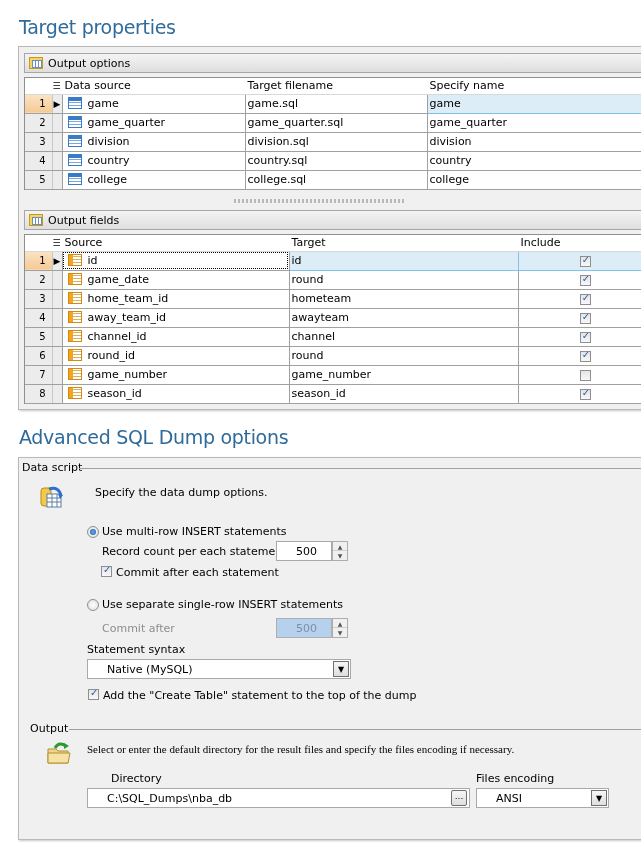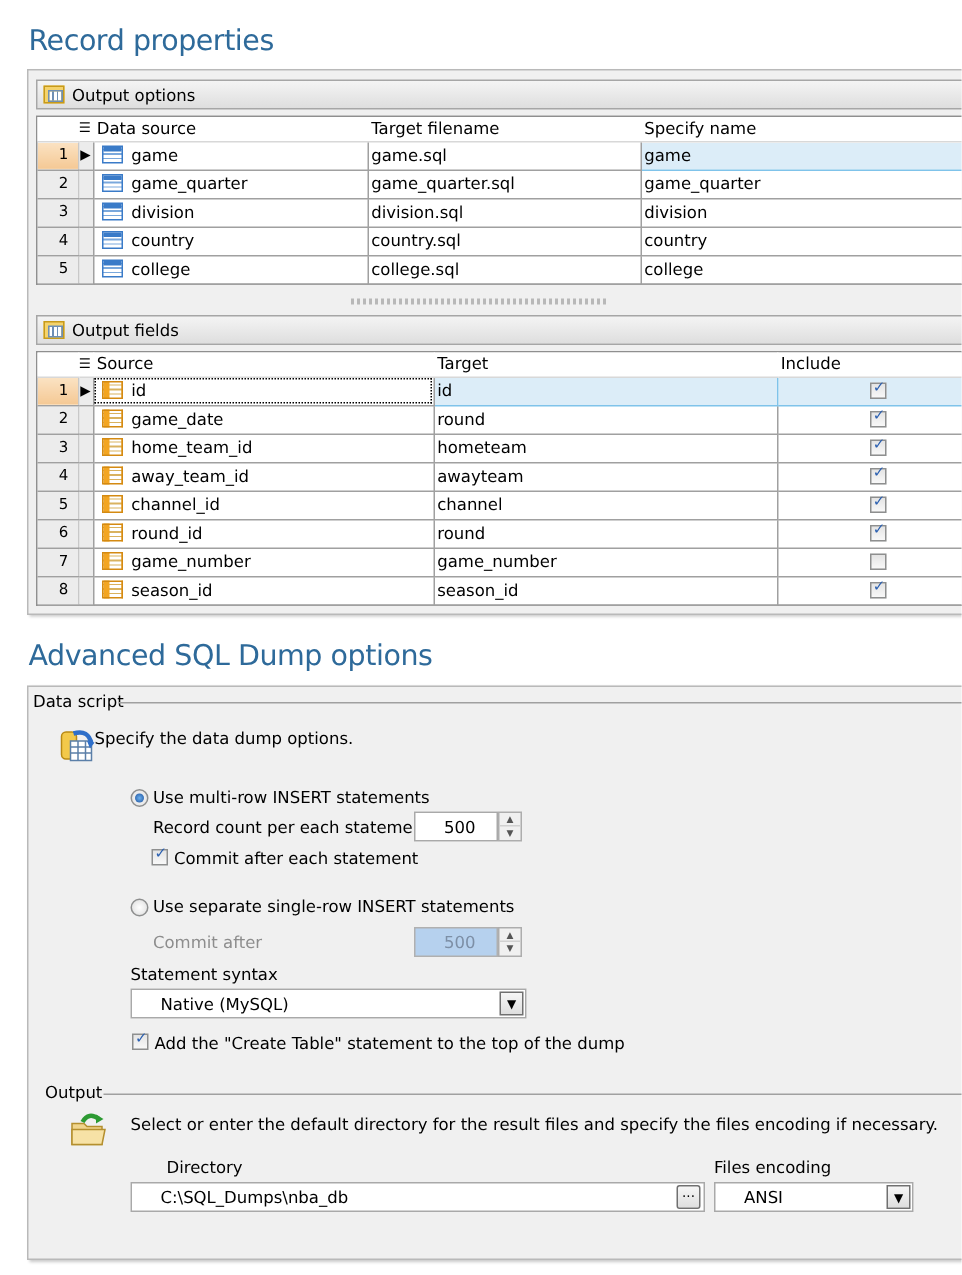--- a/index.html
+++ b/index.html
@@ -114,7 +114,7 @@
 </head>
 <body>
 
-<div class="section-title" style="top:16px;">Record properties</div>
+<div class="section-title" style="top:16px;">Target properties</div>
 
 <div class="panel" style="top:46px;height:364px;">
 

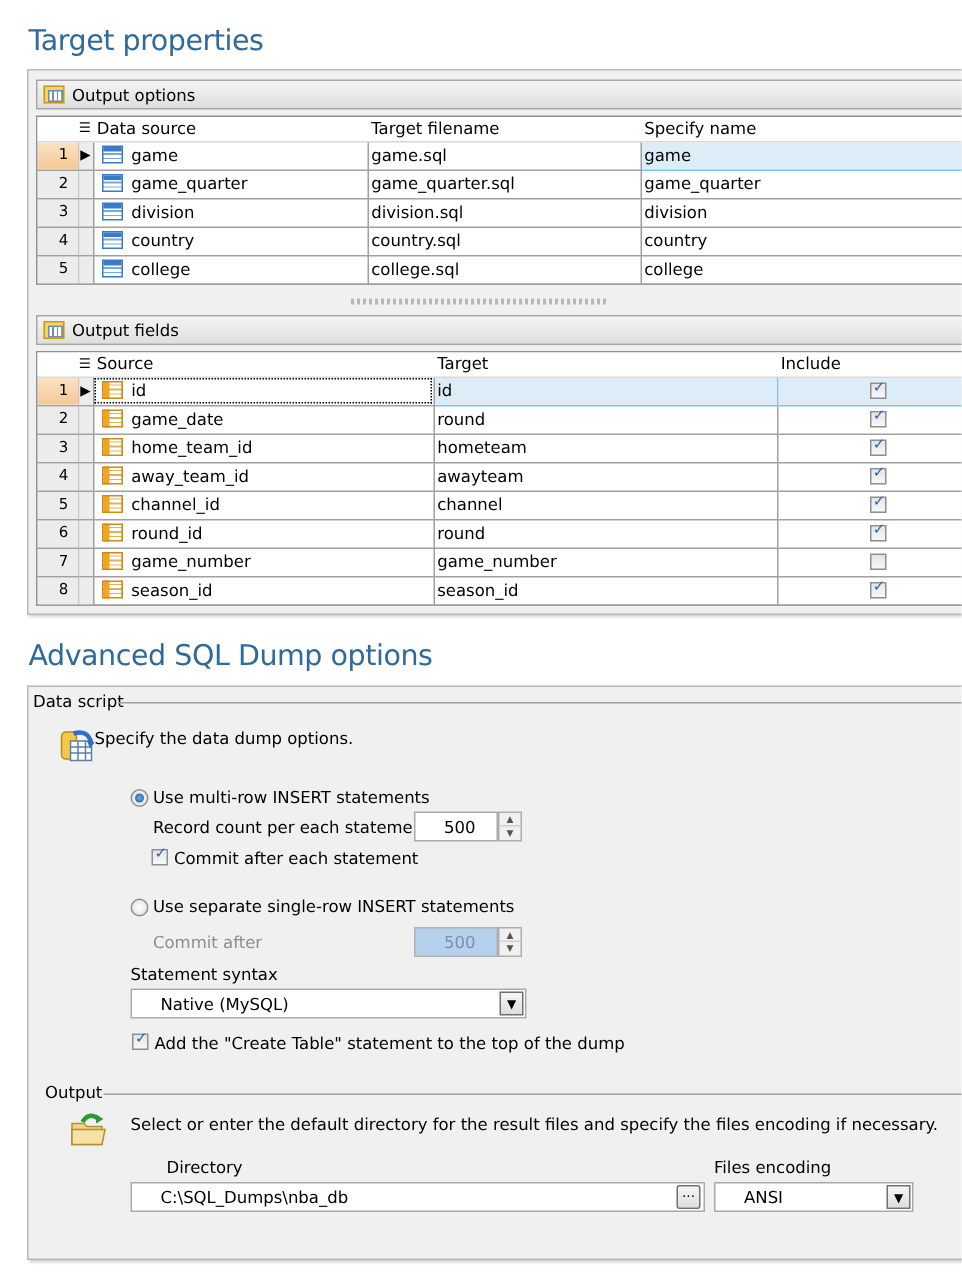--- a/index.html
+++ b/index.html
@@ -282,7 +282,7 @@
     <path d="M10 5 q10 -3 12 7" stroke="#2f6fc9" stroke-width="3" fill="none"></path>
     <path d="M19 10 l5 1 -3 4z" fill="#2f6fc9"></path>
   </svg>
-  <span class="txt" style="left:44px;top:28px;">Specify the data dump options.</span>
+  <span class="txt" style="left:76px;top:28px;">Specify the data dump options.</span>
 
   <span class="radio on" style="left:68px;top:68px;"></span>
   <span class="txt" style="left:83px;top:67px;">Use multi-row INSERT statements</span>

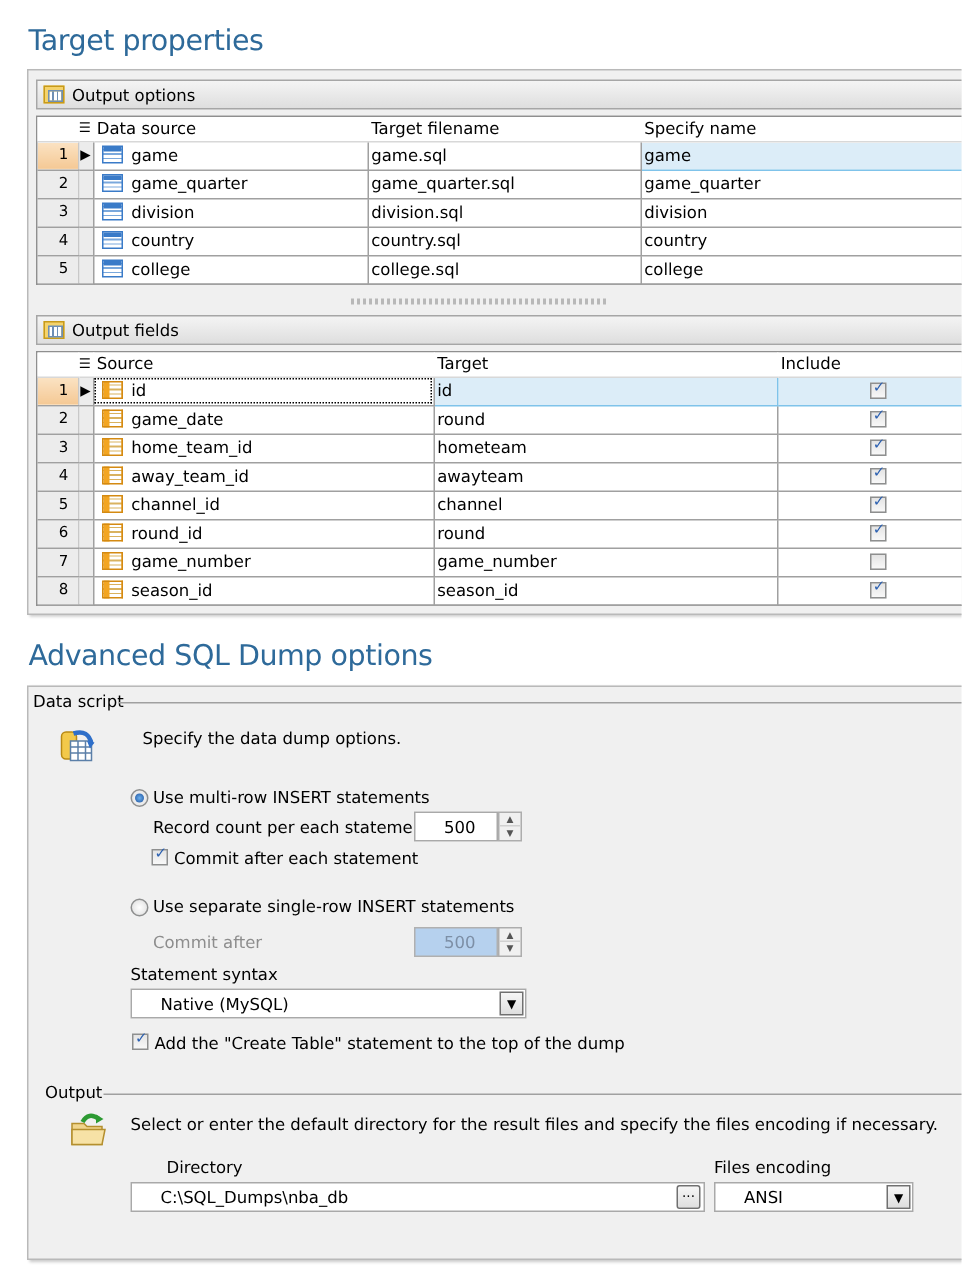--- a/index.html
+++ b/index.html
@@ -323,7 +323,7 @@
     <path d="M9 8 q4 -7 11 -2" stroke="#2c9a32" stroke-width="3" fill="none"></path>
     <path d="M18 3 l5 3 -5 3z" fill="#2c9a32"></path>
   </svg>
-  <span class="txt" style="left:68px;top:285px;">Select or enter the default directory for the result files and specify the files encoding if necessary.</span>
+  <span class="txt" style="left:68px;top:285px;font-family:Liberation Serif, serif;">Select or enter the default directory for the result files and specify the files encoding if necessary.</span>
 
   <span class="txt" style="left:68px;top:314px;margin-left:24px;">Directory</span>
   <div class="input" style="left:68px;top:330px;width:383px;">C:\SQL_Dumps\nba_db</div>

